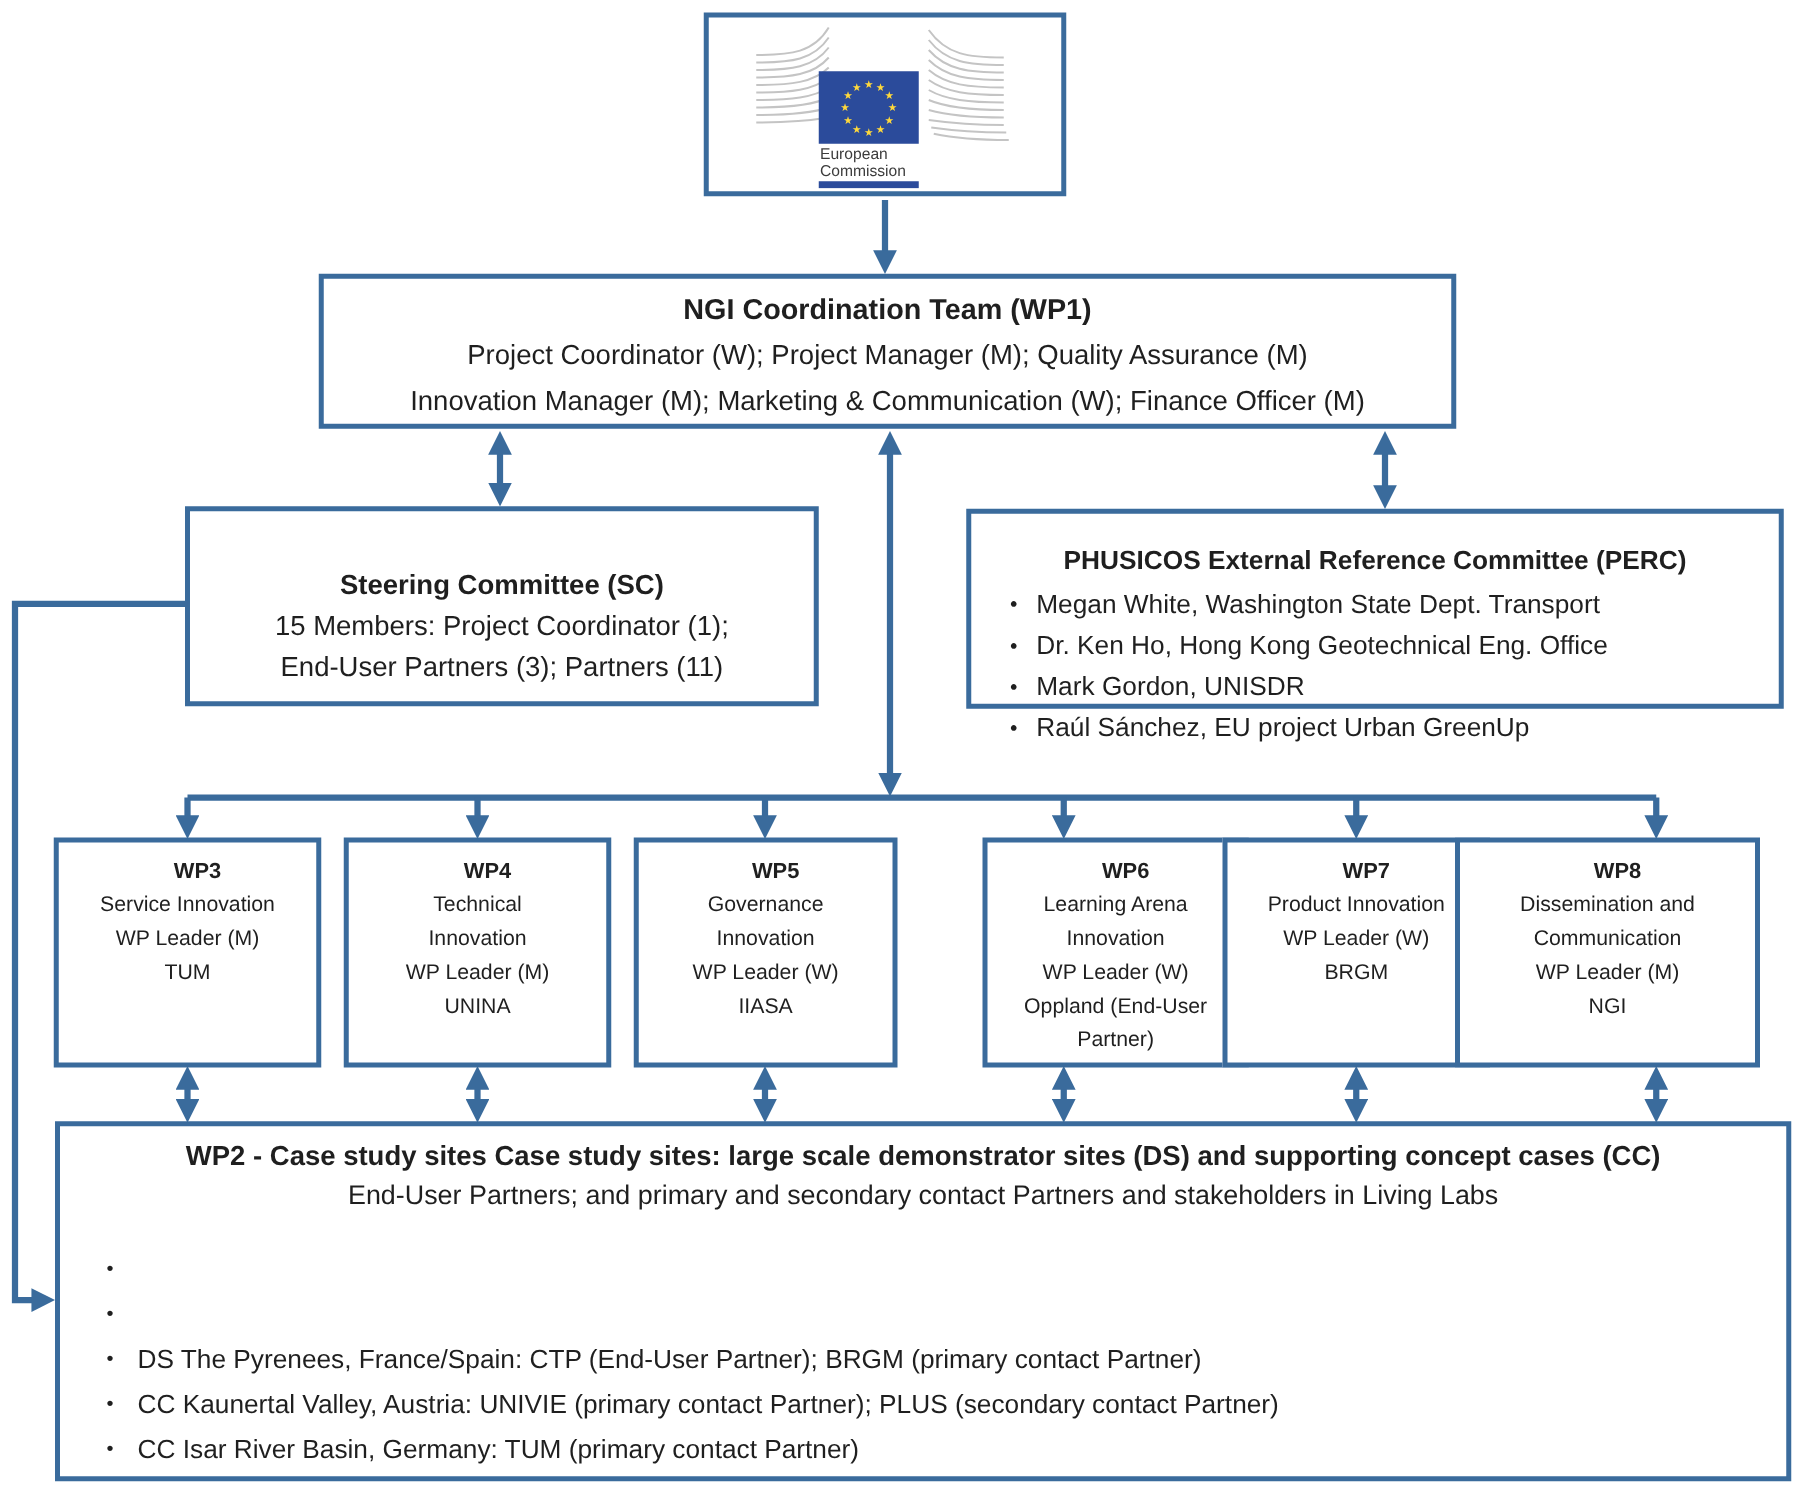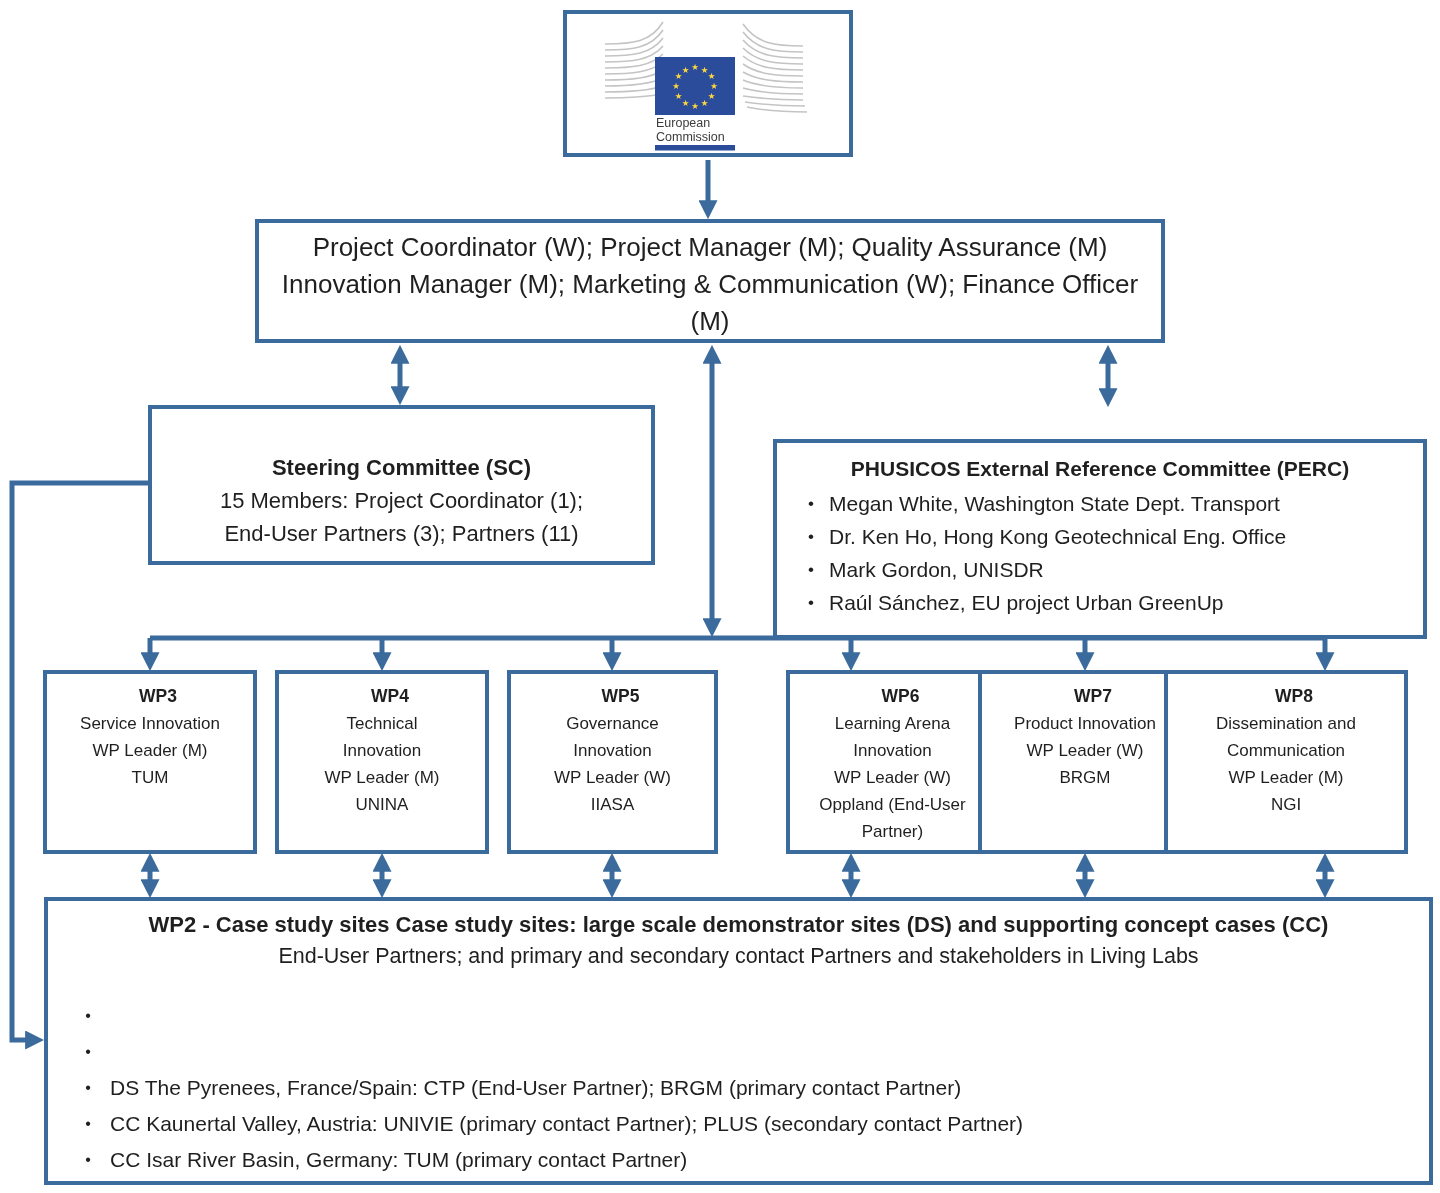--- a/index.html
+++ b/index.html
@@ -138,6 +138,7 @@
   </div>
 
   <div class="box wp1-box">
+    <div class="box-title">NGI Coordination Team (WP1)</div>
     <div class="box-body">Project Coordinator (W); Project Manager (M); Quality Assurance (M)
 Innovation Manager (M); Marketing &amp; Communication (W); Finance Officer (M)</div>
   </div>

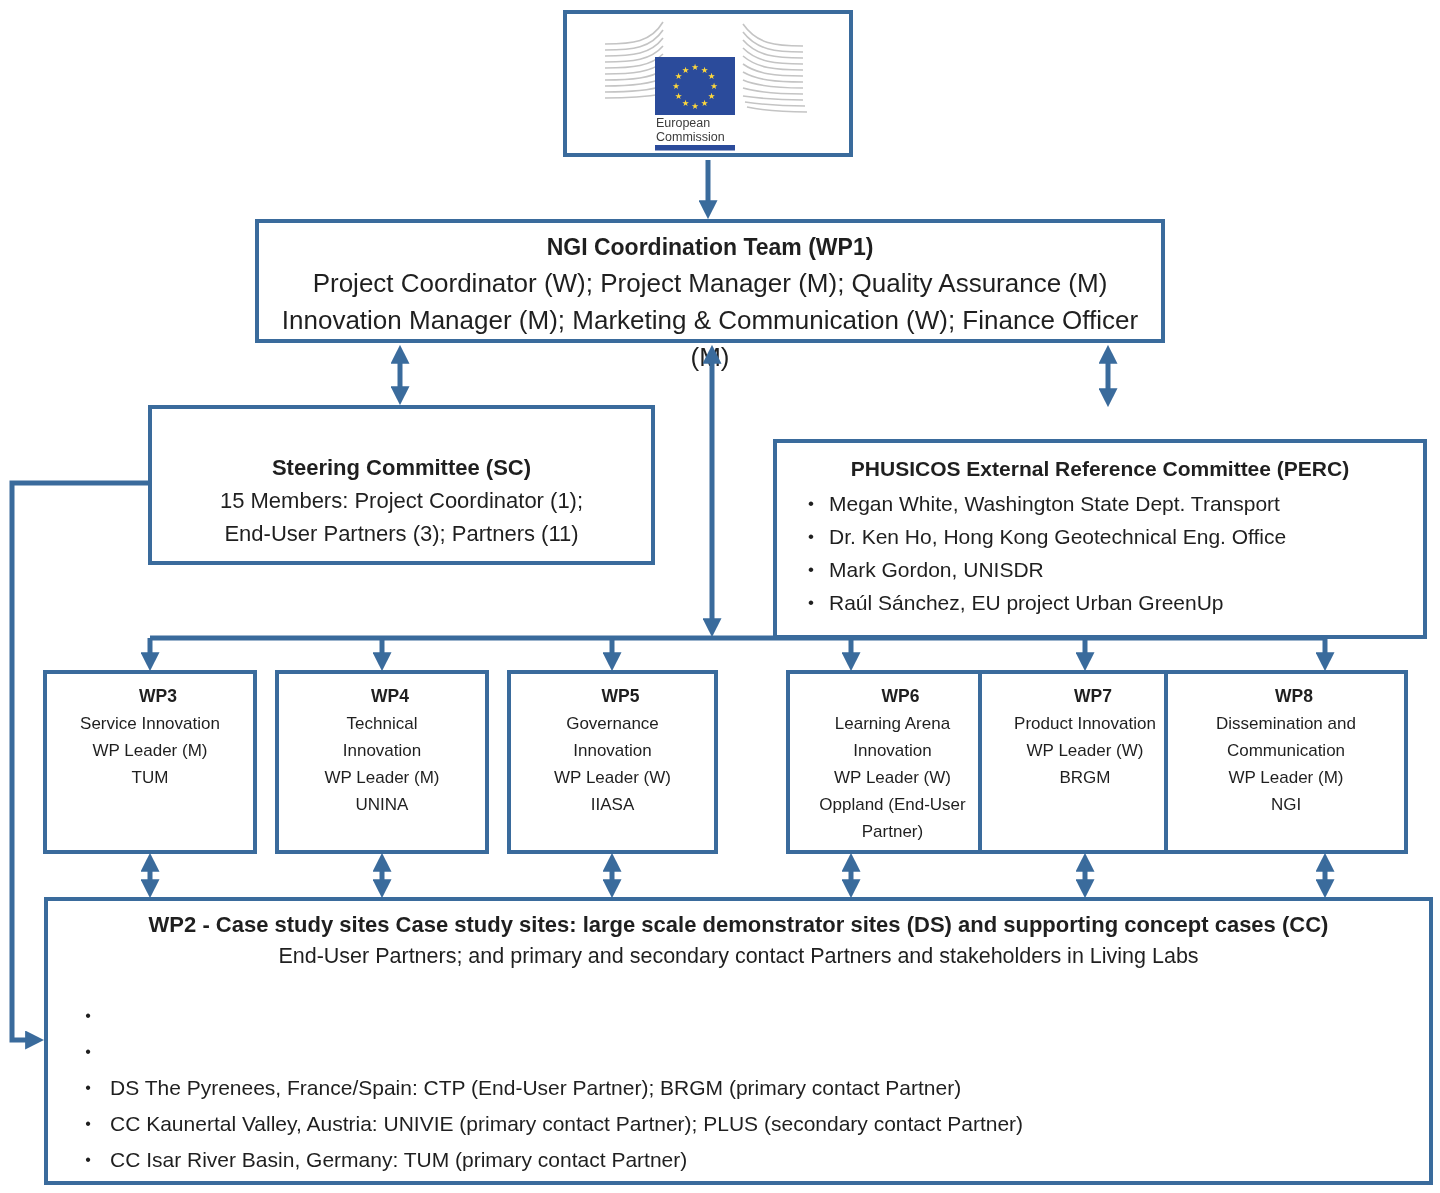--- a/index.html
+++ b/index.html
@@ -21,7 +21,7 @@
   
   .wp1-box{left:255px;top:219px;width:910px;height:124px;padding-top:6px;}
   .wp1-box .box-title{font-size:23px;line-height:36px;}
-  .wp1-box .box-body{font-size:26px;line-height:37px;}
+  .wp1-box .box-body{font-size:22px;line-height:37px;}
 
   
   .sc-box{left:148px;top:405px;width:507px;height:160px;padding-top:42px;}

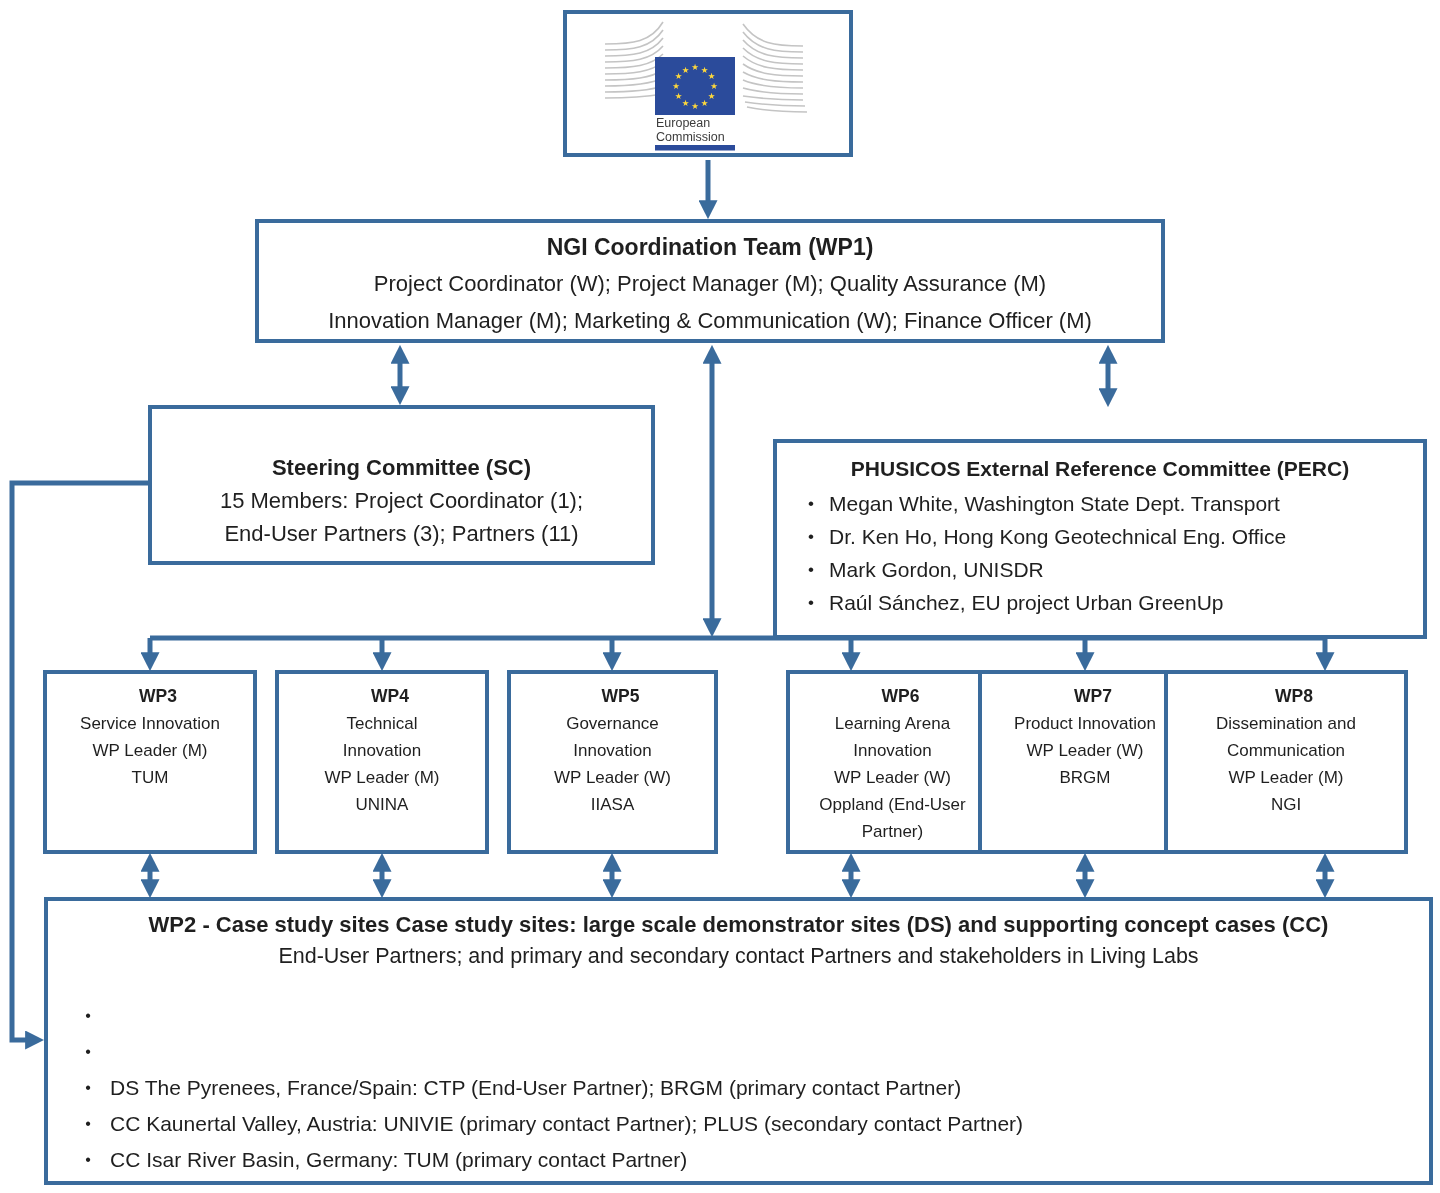--- a/index.html
+++ b/index.html
@@ -29,7 +29,7 @@
   .sc-box .box-body{font-size:22px;line-height:33px;}
 
   
-  .perc-box{left:773px;top:407px;width:654px;height:200px;padding-top:12px;margin-top:32px;}
+  .perc-box{left:773px;top:407px;width:654px;height:160px;padding-top:24px;}
   .perc-box .box-title{font-size:21px;line-height:28px;margin-bottom:4px;}
   .perc-row{display:flex;font-size:21px;line-height:33px;padding-left:16px;}
   .perc-row .dot{width:36px;text-align:center;flex:none;font-size:17px;}

